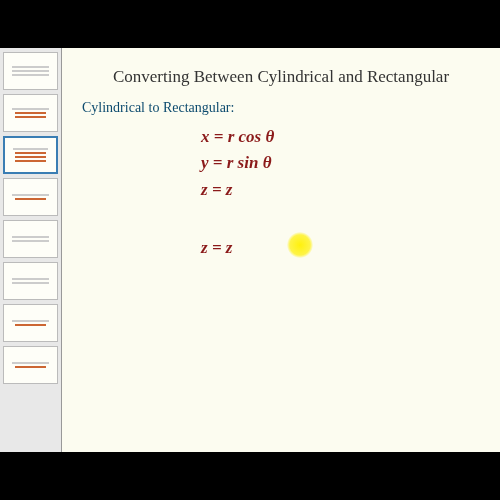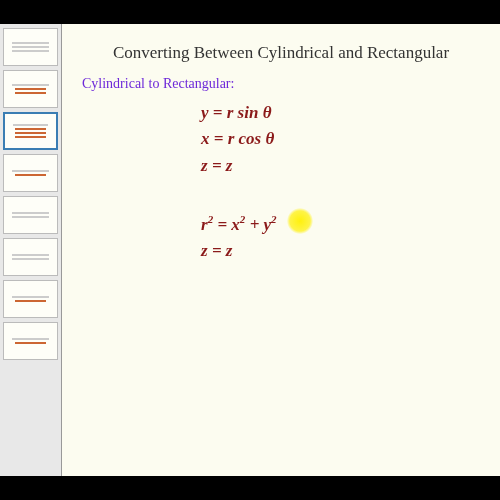--- a/index.html
+++ b/index.html
@@ -15,7 +15,7 @@
     }
     .app-frame {
       width: 500px;
-      height: 452px;
+      height: 404px;
       background: #fff;
       display: flex;
       position: relative;

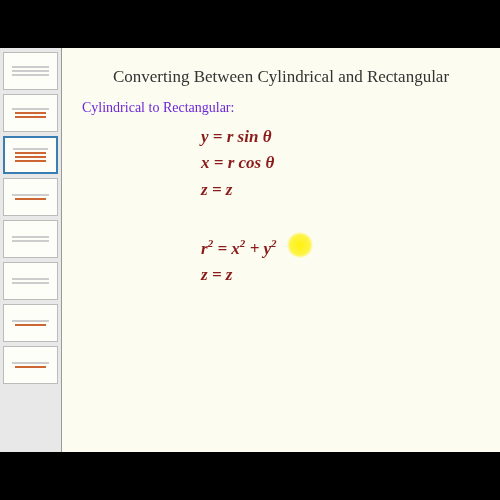--- a/index.html
+++ b/index.html
@@ -66,7 +66,7 @@
     }
     .subhead {
       font-size: 14px;
-      color: #6d28d9;
+      color: #0c4a6e;
       margin-bottom: 8px;
       margin-top: 6px;
     }

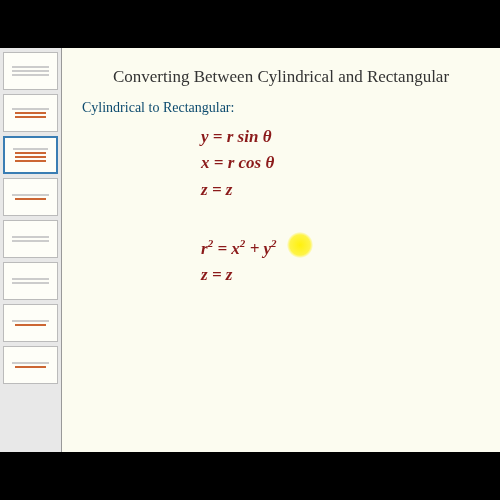--- a/index.html
+++ b/index.html
@@ -158,10 +158,10 @@
 
     <div class="formula-block">
       <div class="formula">
-        <span class="var">y</span><span> = </span><span class="var">r sin θ</span>
+        <span class="var">x</span><span> = </span><span class="var">r cos θ</span>
       </div>
       <div class="formula">
-        <span class="var">x</span><span> = </span><span class="var">r cos θ</span>
+        <span class="var">y</span><span> = </span><span class="var">r sin θ</span>
       </div>
       <div class="formula">
         <span class="var">z</span><span> = </span><span class="var">z</span>

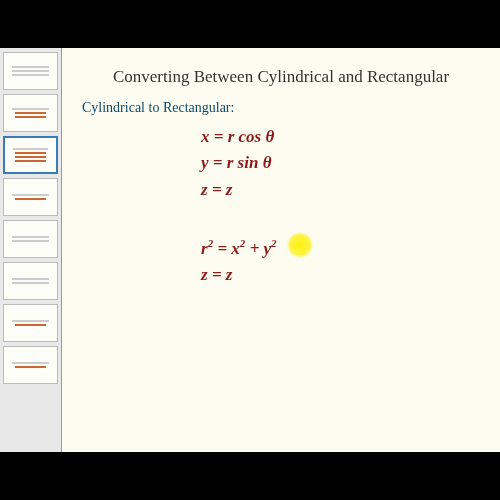--- a/index.html
+++ b/index.html
@@ -173,9 +173,6 @@
 
     <div class="formula-block" style="position:relative;">
       <div class="formula">
-        <span class="var">r</span><span class="sup">2</span><span> = x</span><span class="sup">2</span><span> + y</span><span class="sup">2</span>
-      </div>
-      <div class="formula">
         <span class="var">z</span><span> = </span><span class="var">z</span>
       </div>
       <div class="highlight" style="left:86px; top:-3px;"></div>

